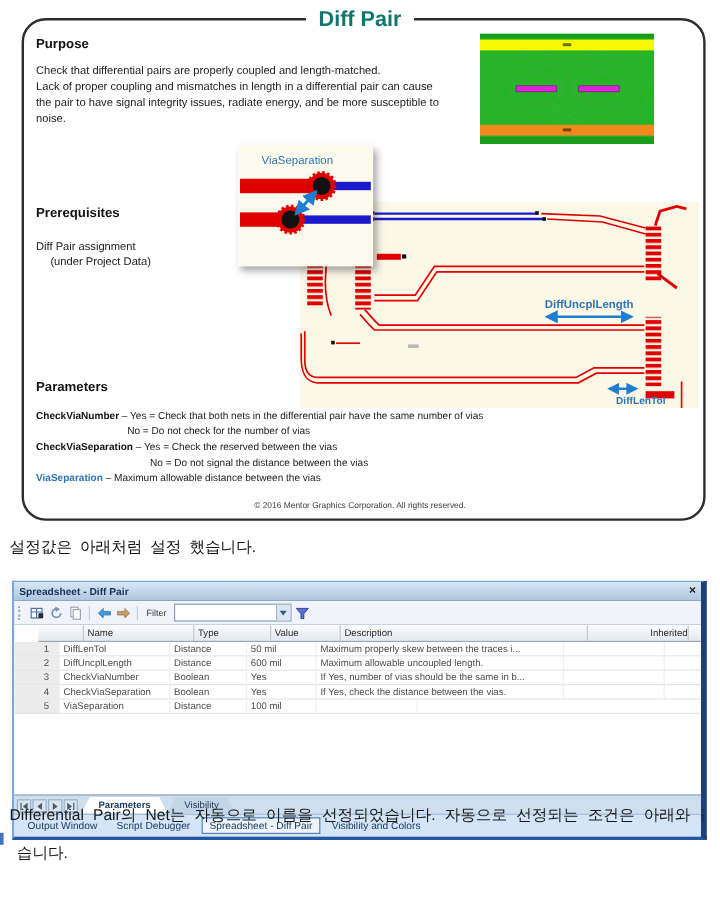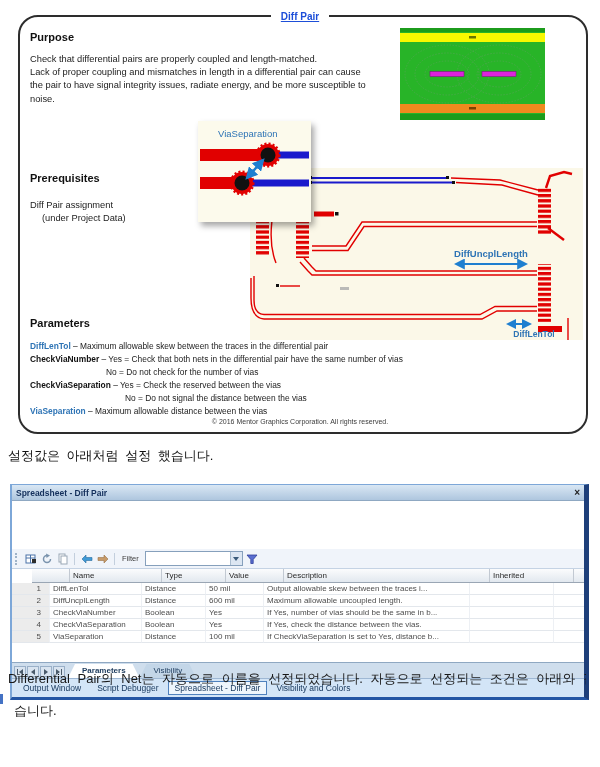--- a/index.html
+++ b/index.html
@@ -10,7 +10,7 @@
   
   .panel{left:18px;top:15px;width:566px;height:415px;border:2px solid #2d2d2d;border-radius:20px;background:#fff;}
   .panel-title{left:0;right:0;top:6px;text-align:center;}
-  .panel-title span{background:#fff;padding:0 10px;font-size:10px;font-weight:bold;color:#1d4ed8;text-decoration:underline;}
+  .panel-title span{background:#fff;padding:0 10px;font-size:18px;font-weight:bold;color:#0f766e;}
   .h-sec{font-size:11px;font-weight:bold;color:#111;}
   .purpose-txt{left:30px;top:53px;width:338px;font-size:9.3px;line-height:1.42;color:#222;}
   .prereq-txt{left:30px;top:199px;font-size:9.3px;line-height:1.45;color:#222;}

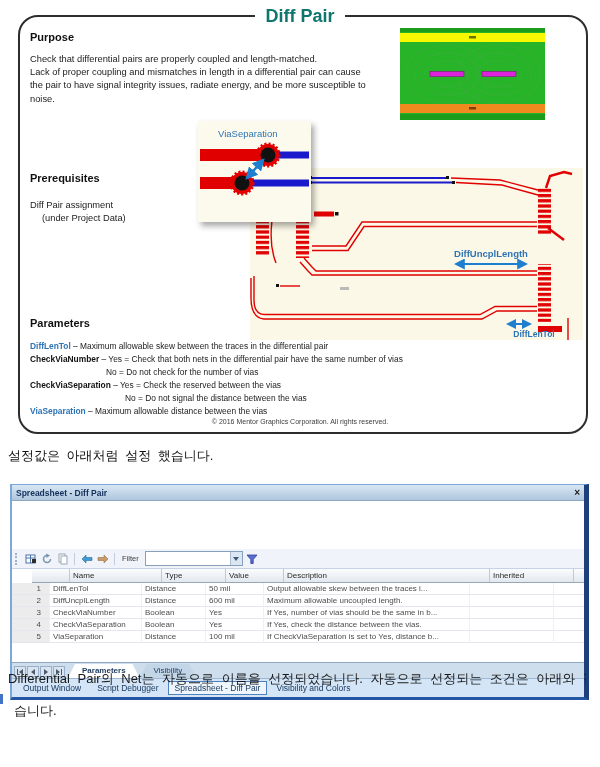--- a/index.html
+++ b/index.html
@@ -218,7 +218,6 @@
 
   <div class="abs h-sec" style="left:30px;top:317px;">Parameters</div>
   <div class="abs params">
-    <div><span class="pname-b">DiffLenTol</span> <span>– Maximum allowable skew between the traces in the differential pair</span></div>
     <div><span class="pname-k">CheckViaNumber</span> <span>– Yes = Check that both nets in the differential pair have the same number of vias</span>
       <span class="pcont" style="padding-left:76px;">No = Do not check for the number of vias</span></div>
     <div><span class="pname-k">CheckViaSeparation</span> <span>– Yes = Check the reserved between the vias</span>

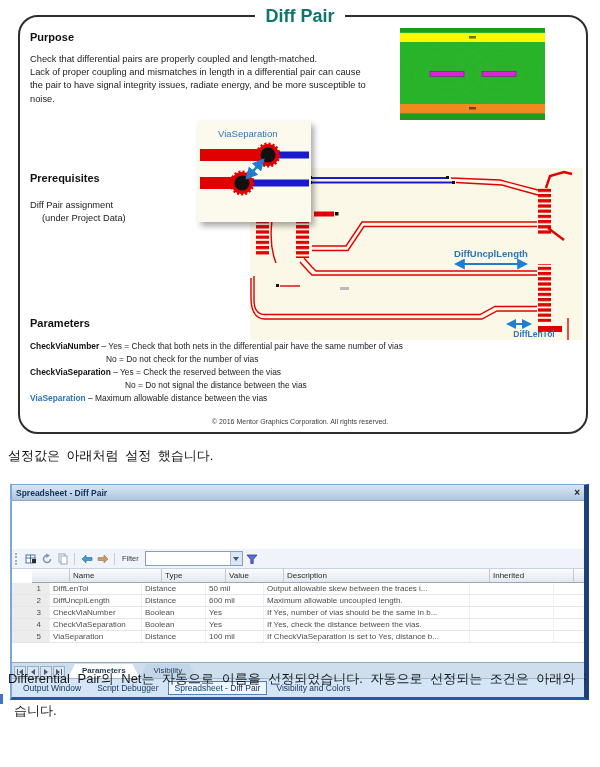--- a/index.html
+++ b/index.html
@@ -44,7 +44,7 @@
   .titlebar .t{font-size:8.5px;font-weight:bold;color:#14305c;flex:1;}
   .close-x{font-size:10px;font-weight:bold;color:#222;line-height:10px;cursor:default;}
   .toolbar{height:19px;background:#f0f4fa;display:flex;align-items:center;gap:3px;padding:0 3px;
-           border-bottom:1px solid #c5d3e4;margin-top:48px;}
+           border-bottom:1px solid #c5d3e4;}
   .grip{width:2px;height:12px;border-left:2px dotted #9fb3c8;margin-right:2px;}
   .tb-ico{width:13px;height:12px;display:flex;align-items:center;justify-content:center;}
   .tb-sep{width:1px;height:12px;background:#c3cfdd;margin:0 2px;}

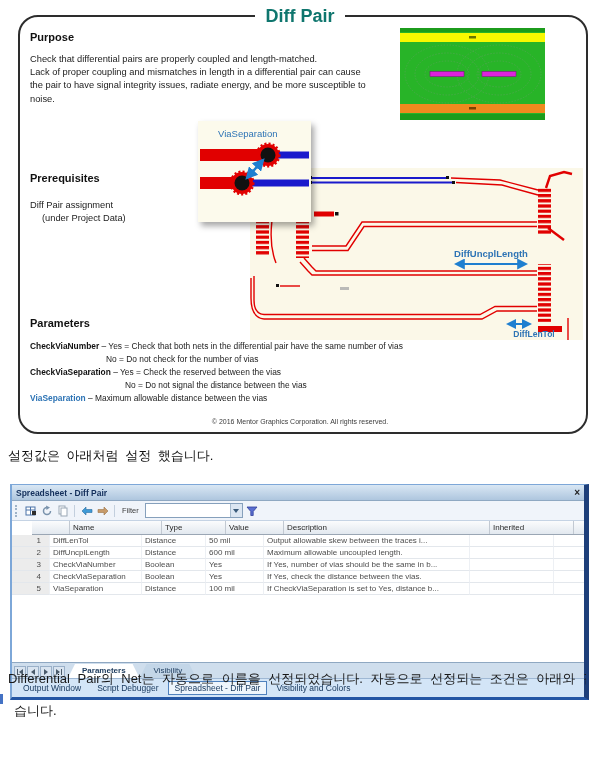--- a/index.html
+++ b/index.html
@@ -62,7 +62,7 @@
   .cell{padding-left:3px;overflow:hidden;box-sizing:border-box;}
   .c-num{width:38px;padding-right:8px;text-align:right;background:#ececec;border-right:1px solid #b9b9b9;border-bottom:1px solid #cfcfcf;color:#444;}
   .thead .c-num{background:transparent;border-right:1px solid #c2c9d2;border-bottom:none;}
-  .c-name{width:92px;}.c-type{width:64px;}.c-val{width:58px;}.c-desc{width:206px;}.c-inh{width:84px;}
+  .c-name{width:92px;}.c-type{width:64px;}.c-val{width:58px;}.c-desc{width:206px;}.c-inh{width:84px;text-align:right;}
   .c-fill{flex:1;border-right:none !important;}
   .drow .cell{border-bottom:1px solid #e3e7ec;border-right:1px solid #edf0f4;color:#4d4d4d;}
   .filler{flex:1;background:#fff;}

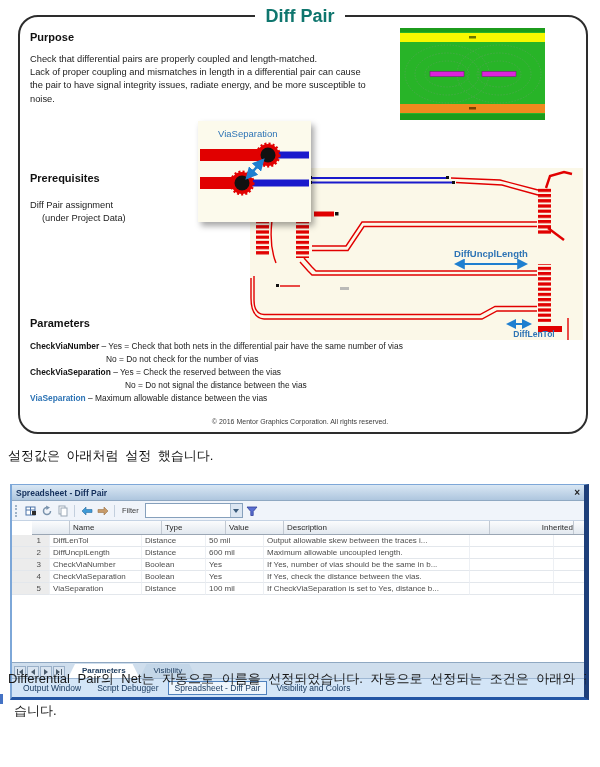--- a/index.html
+++ b/index.html
@@ -300,7 +300,7 @@
         <span class="cell c-name">DiffLenTol</span>
         <span class="cell c-type">Distance</span>
         <span class="cell c-val">50 mil</span>
-        <span class="cell c-desc">Output allowable skew between the traces i...</span>
+        <span class="cell c-desc">Maximum properly skew between the traces i...</span>
         <span class="cell c-inh"></span>
         <span class="cell c-fill"></span>
       </div>

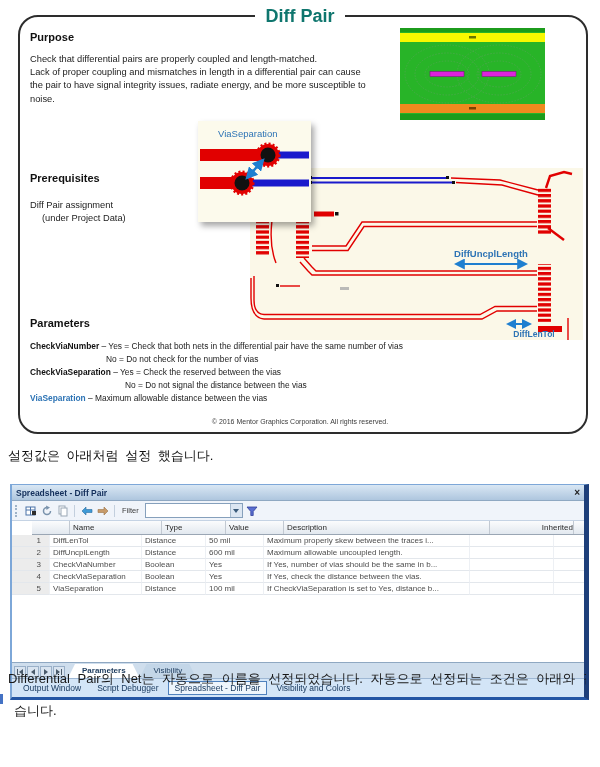--- a/index.html
+++ b/index.html
@@ -336,7 +336,6 @@
         <span class="cell c-name">ViaSeparation</span>
         <span class="cell c-type">Distance</span>
         <span class="cell c-val">100 mil</span>
-        <span class="cell c-desc">If CheckViaSeparation is set to Yes, distance b...</span>
         <span class="cell c-inh"></span>
         <span class="cell c-fill"></span>
       </div>

